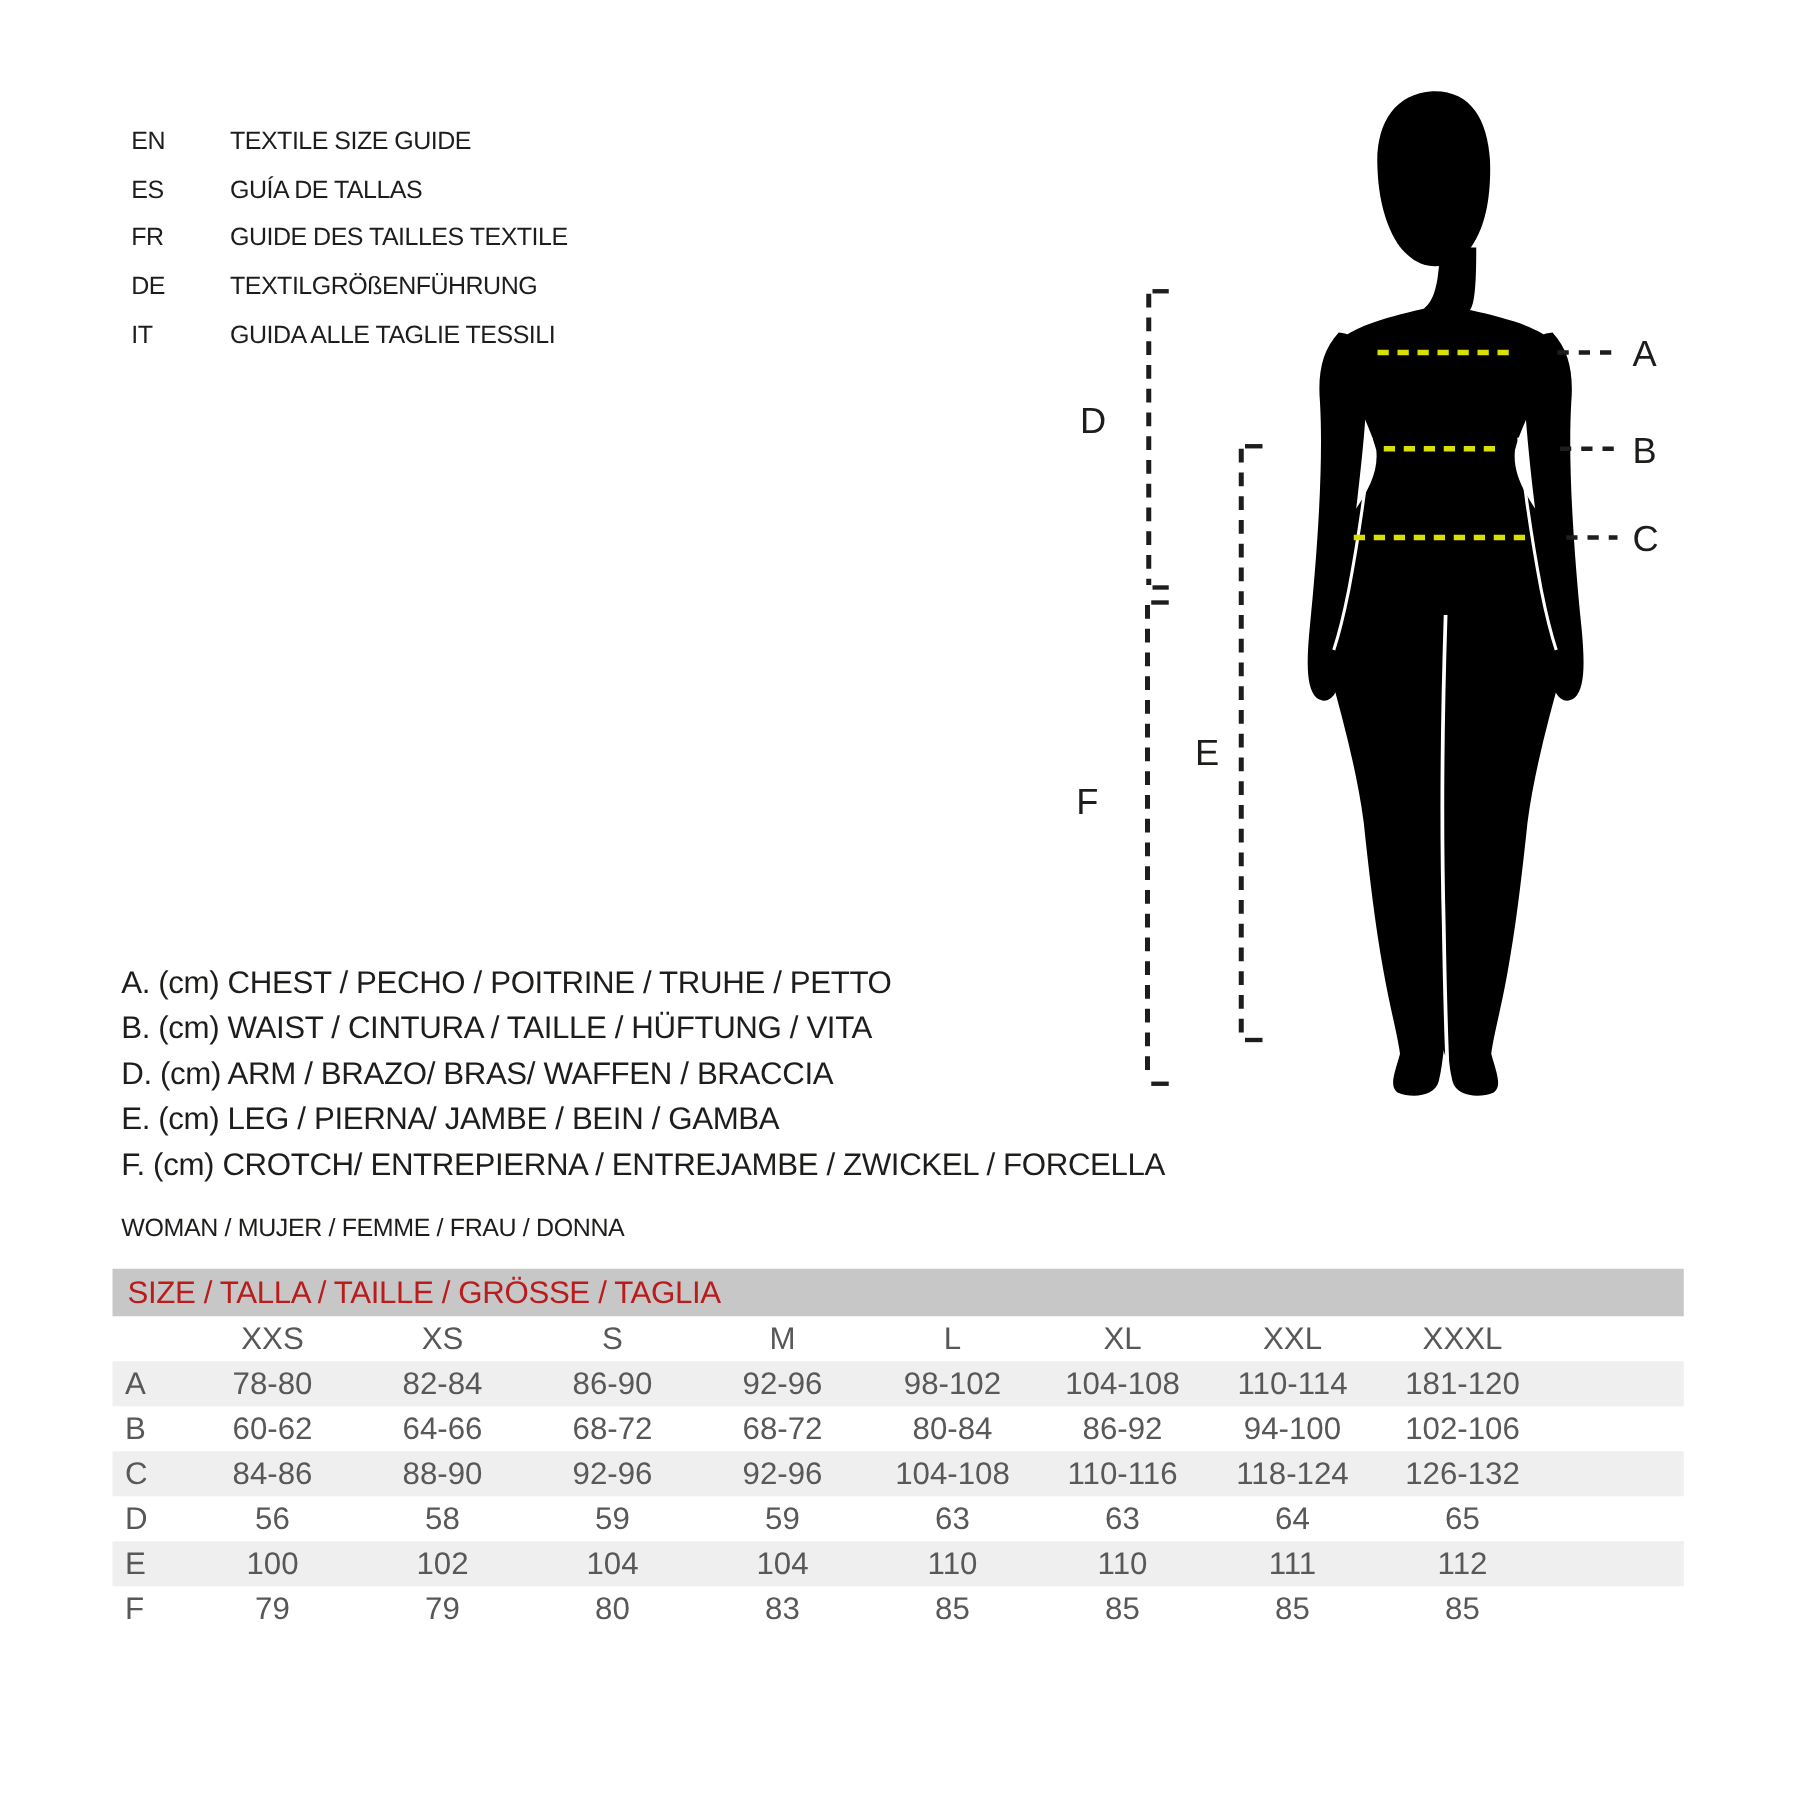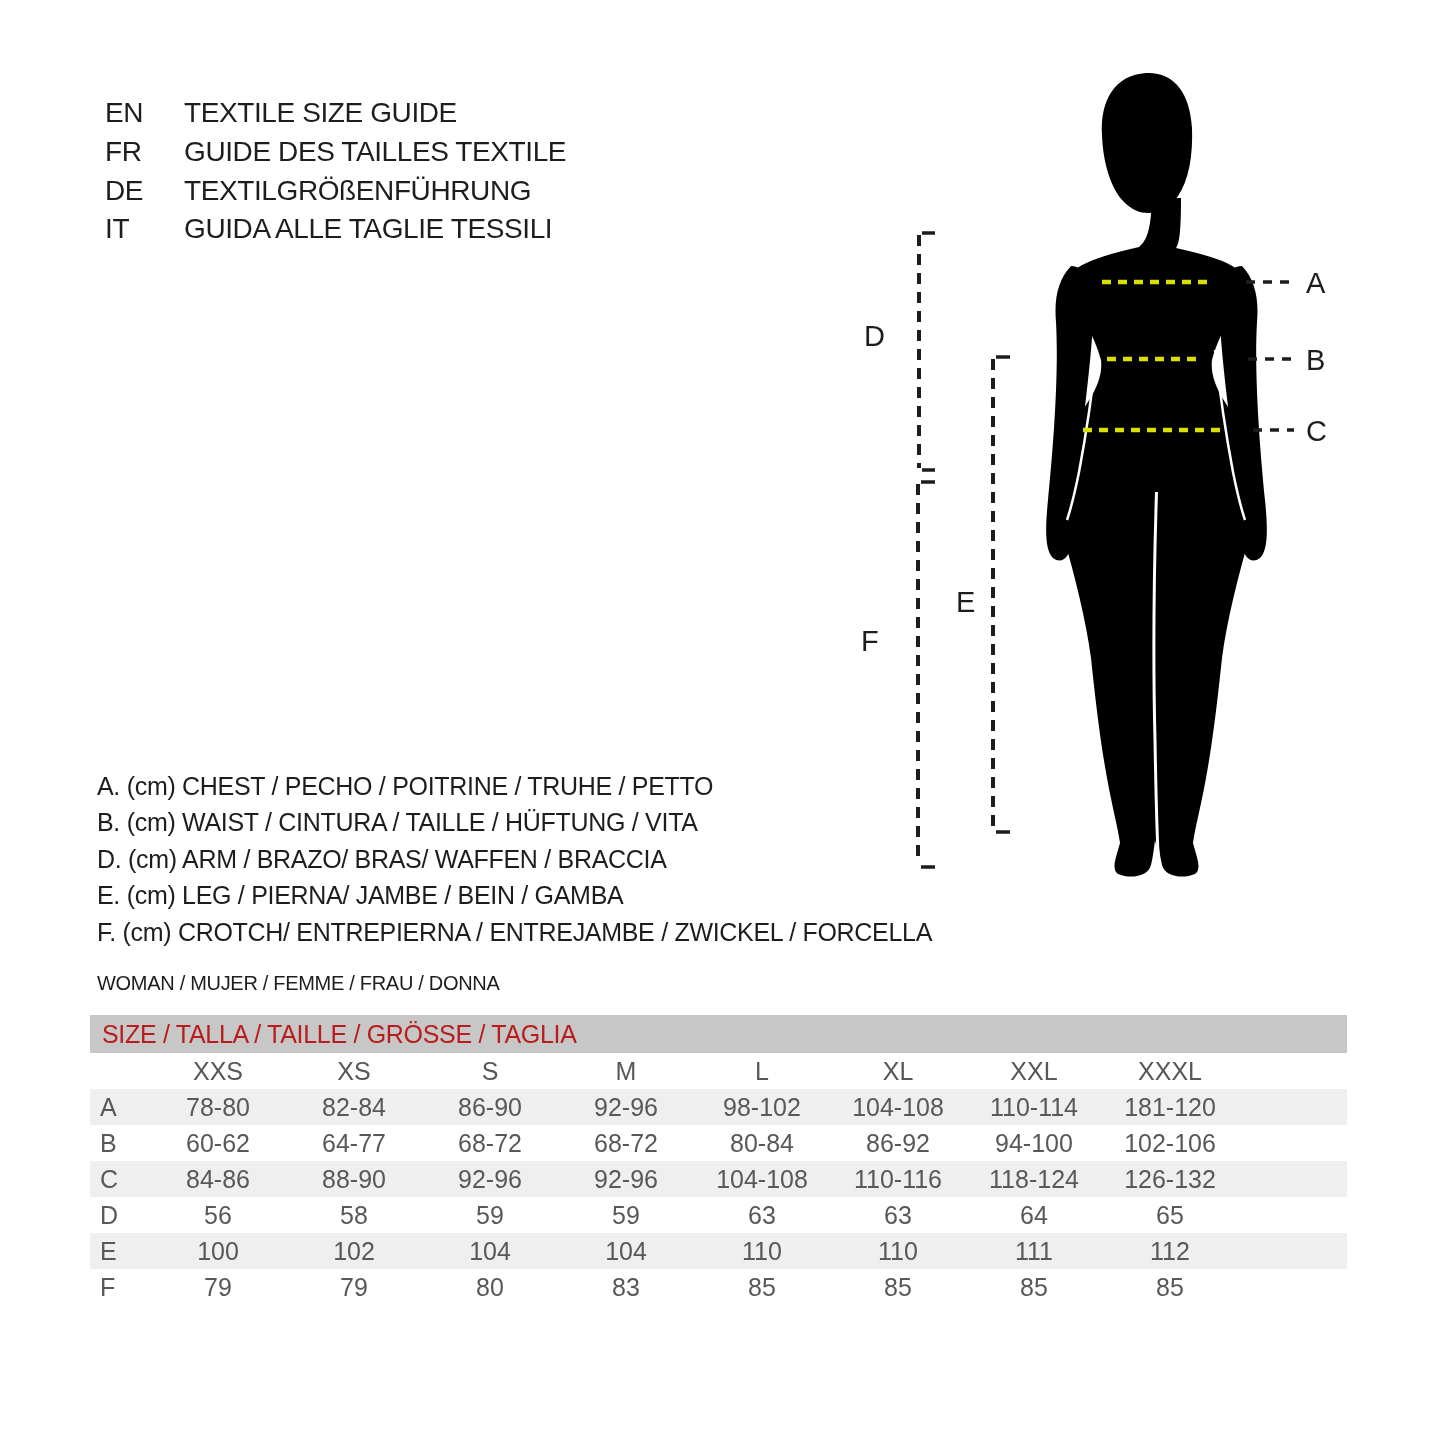--- a/index.html
+++ b/index.html
@@ -22,7 +22,7 @@
     display: flex;
     height: 38.7px;
     align-items: center;
-    font-size: 28px;
+    font-size: 20px;
     letter-spacing: -0.4px;
     white-space: nowrap;
   }

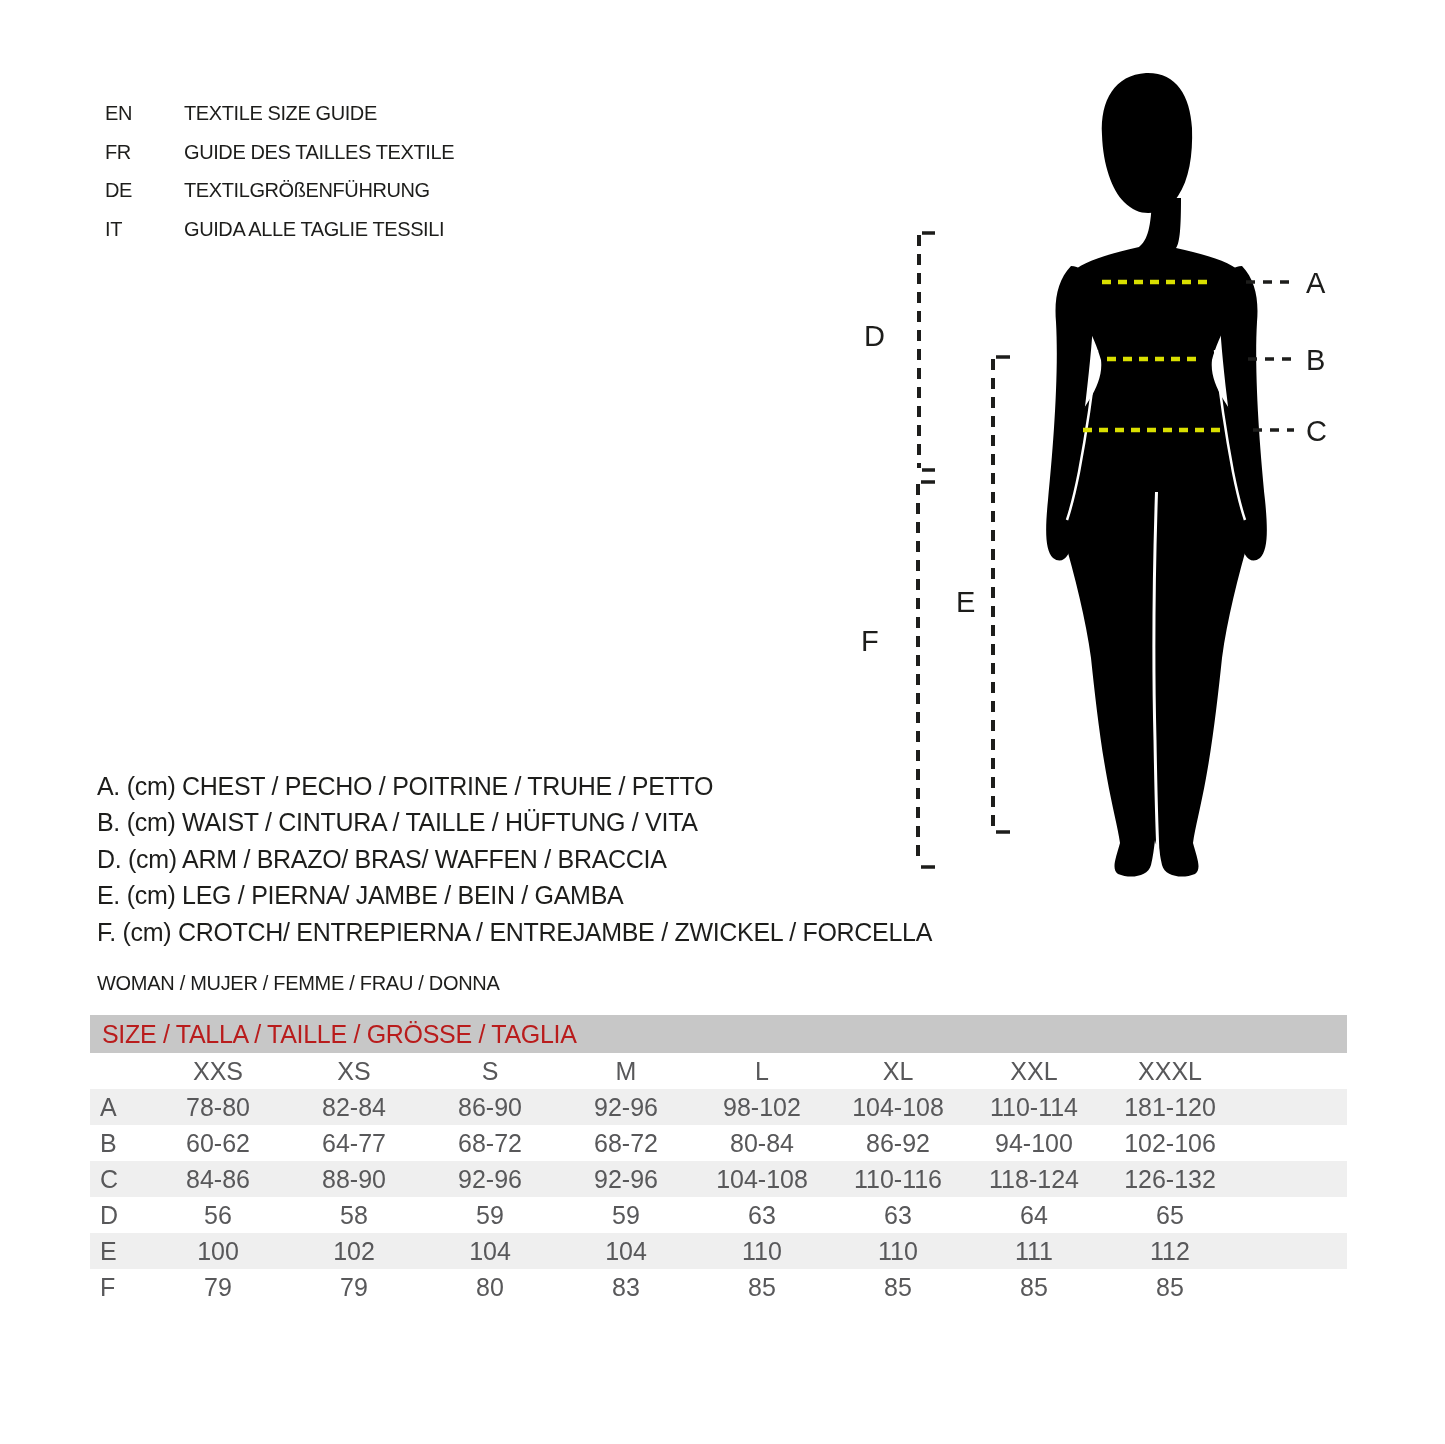--- a/index.html
+++ b/index.html
@@ -104,6 +104,10 @@
     <div class="lang-row">
       <span class="lang-code">EN</span>
       <span class="lang-title">TEXTILE SIZE GUIDE</span>
+    </div>
+    <div class="lang-row">
+      <span class="lang-code">ES</span>
+      <span class="lang-title">GUÍA DE TALLAS</span>
     </div>
     <div class="lang-row">
       <span class="lang-code">FR</span>

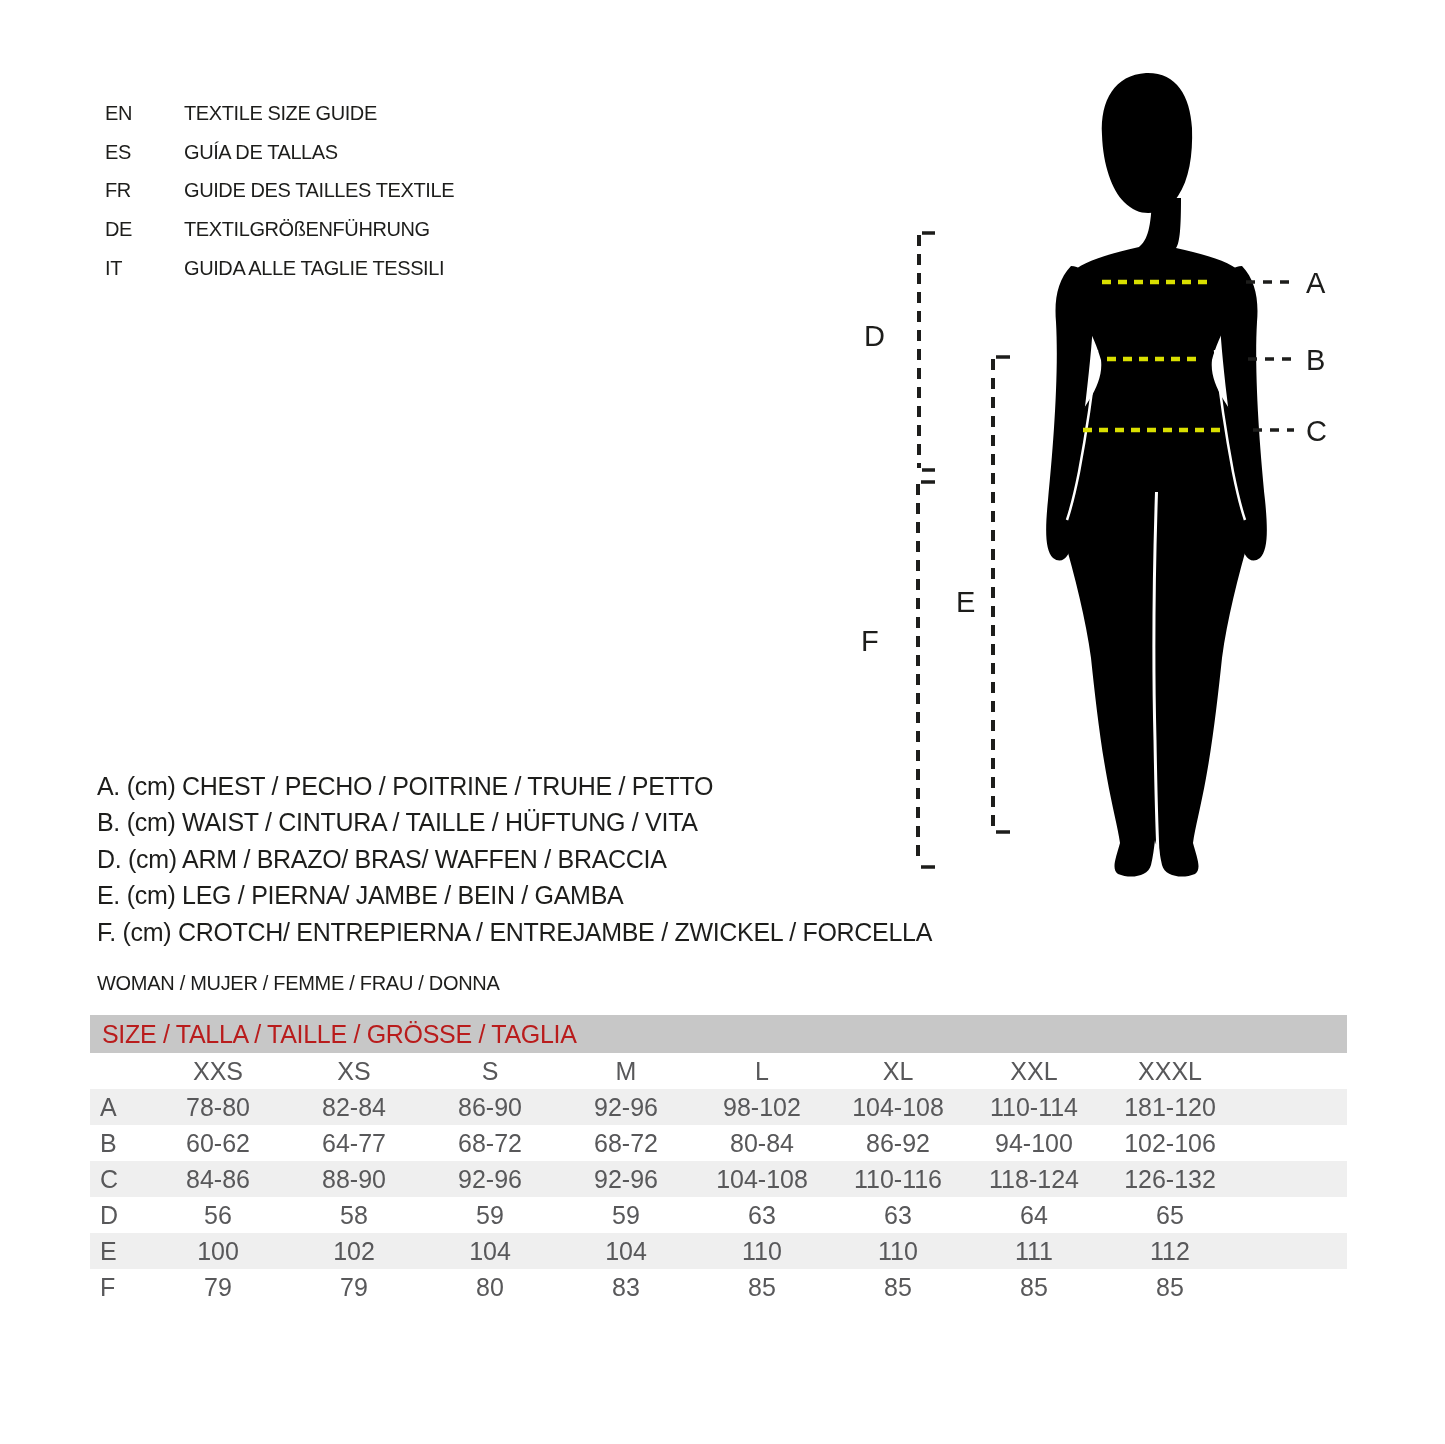--- a/index.html
+++ b/index.html
@@ -251,7 +251,7 @@
     <div class="t-row">
       <div class="t-cell t-label">B</div>
       <div class="t-cell">60-62</div>
-      <div class="t-cell">64-77</div>
+      <div class="t-cell">64-66</div>
       <div class="t-cell">68-72</div>
       <div class="t-cell">68-72</div>
       <div class="t-cell">80-84</div>

